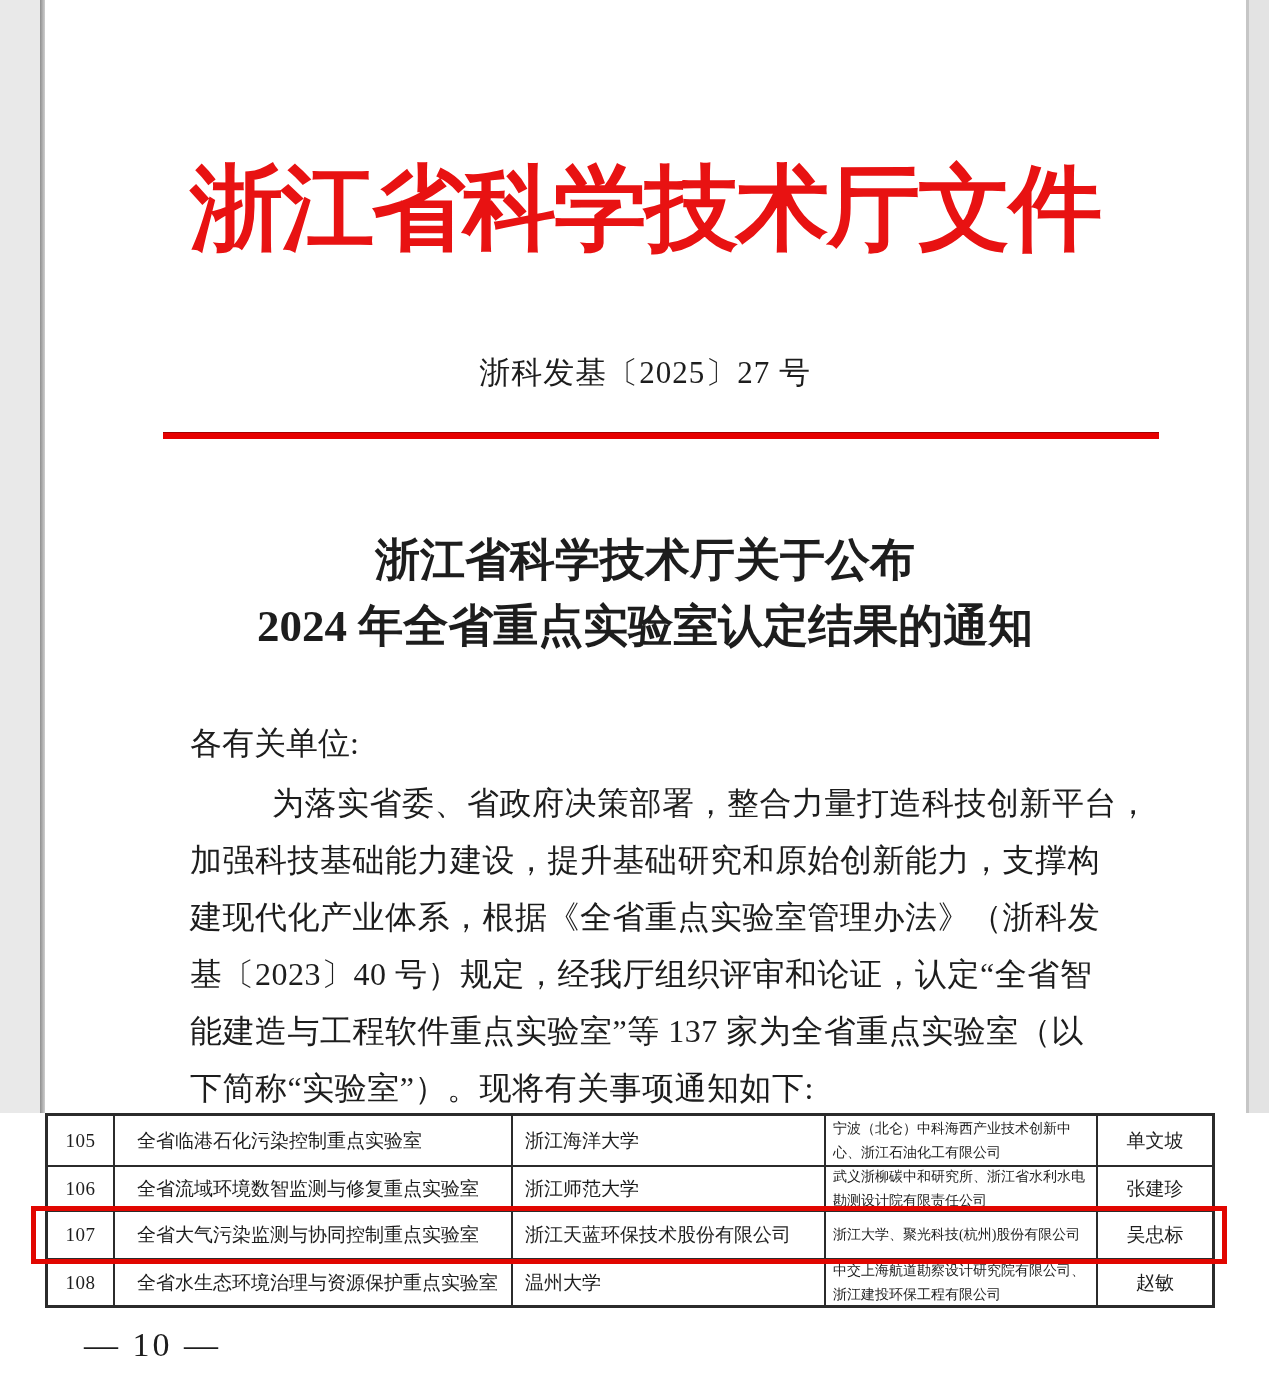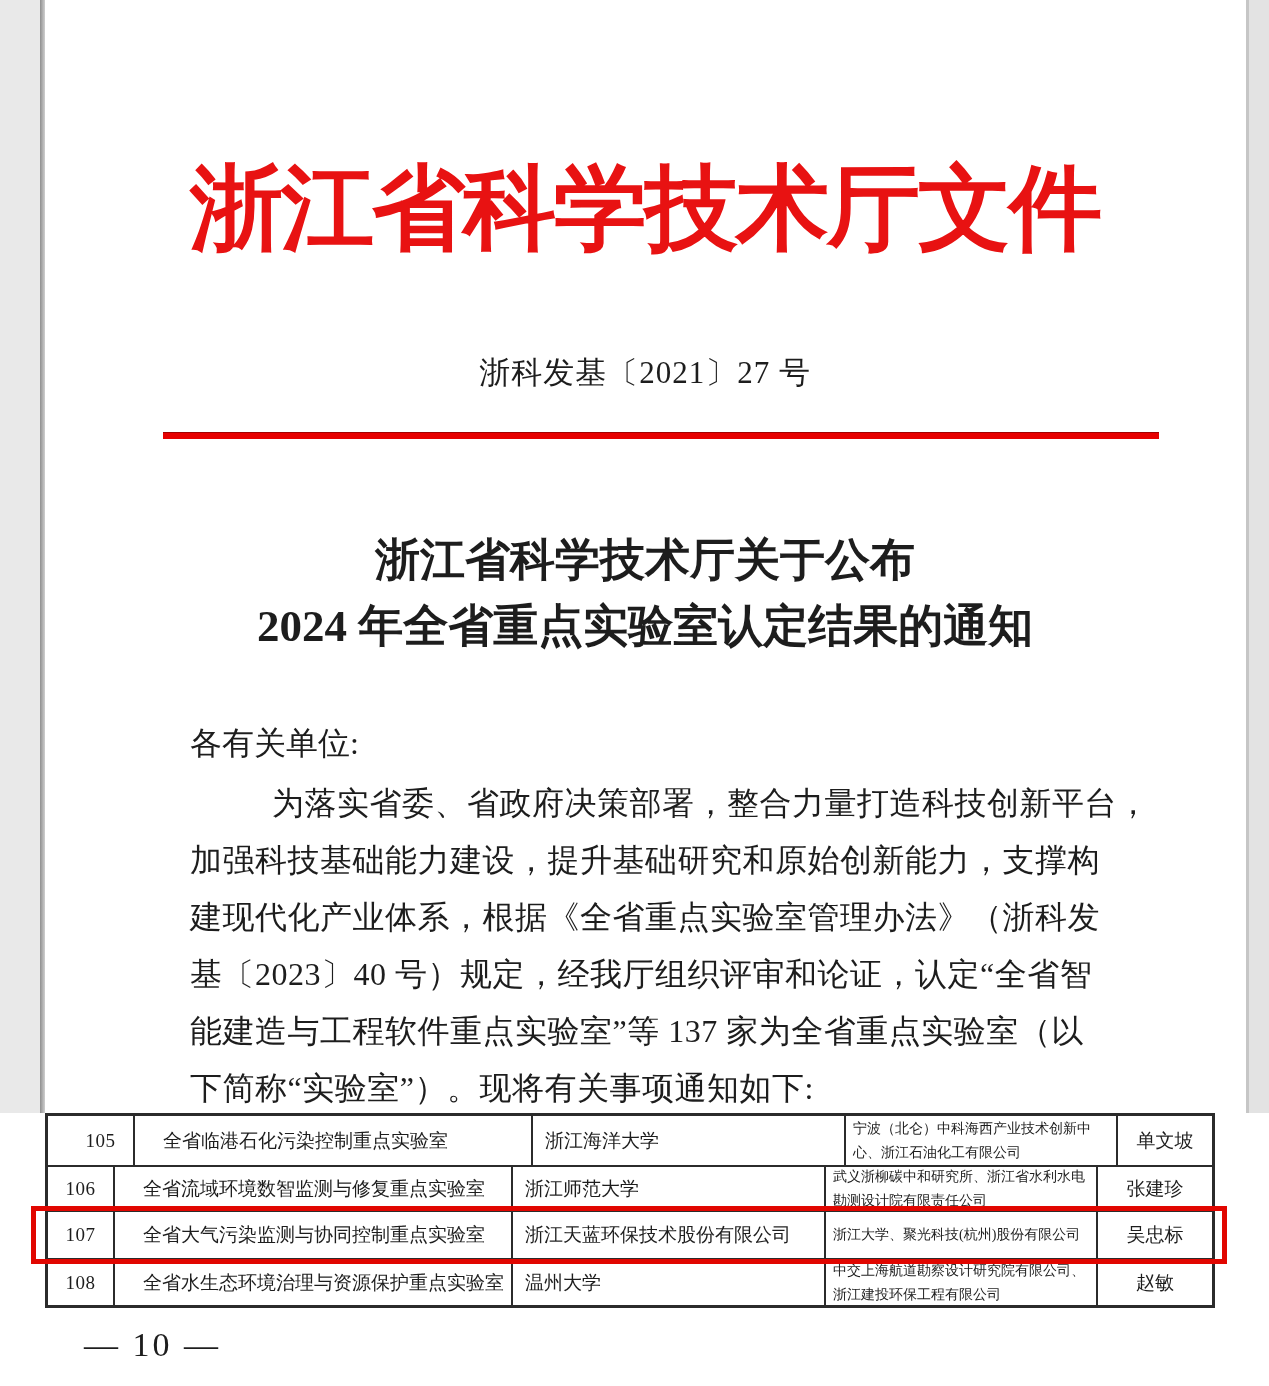--- a/index.html
+++ b/index.html
@@ -74,7 +74,7 @@
 
   <div class="agency-header">浙江省科学技术厅文件</div>
 
-  <div class="doc-number">浙科发基〔2021〕27 号</div>
+  <div class="doc-number">浙科发基〔2025〕27 号</div>
 
   <div class="red-line"></div>
 

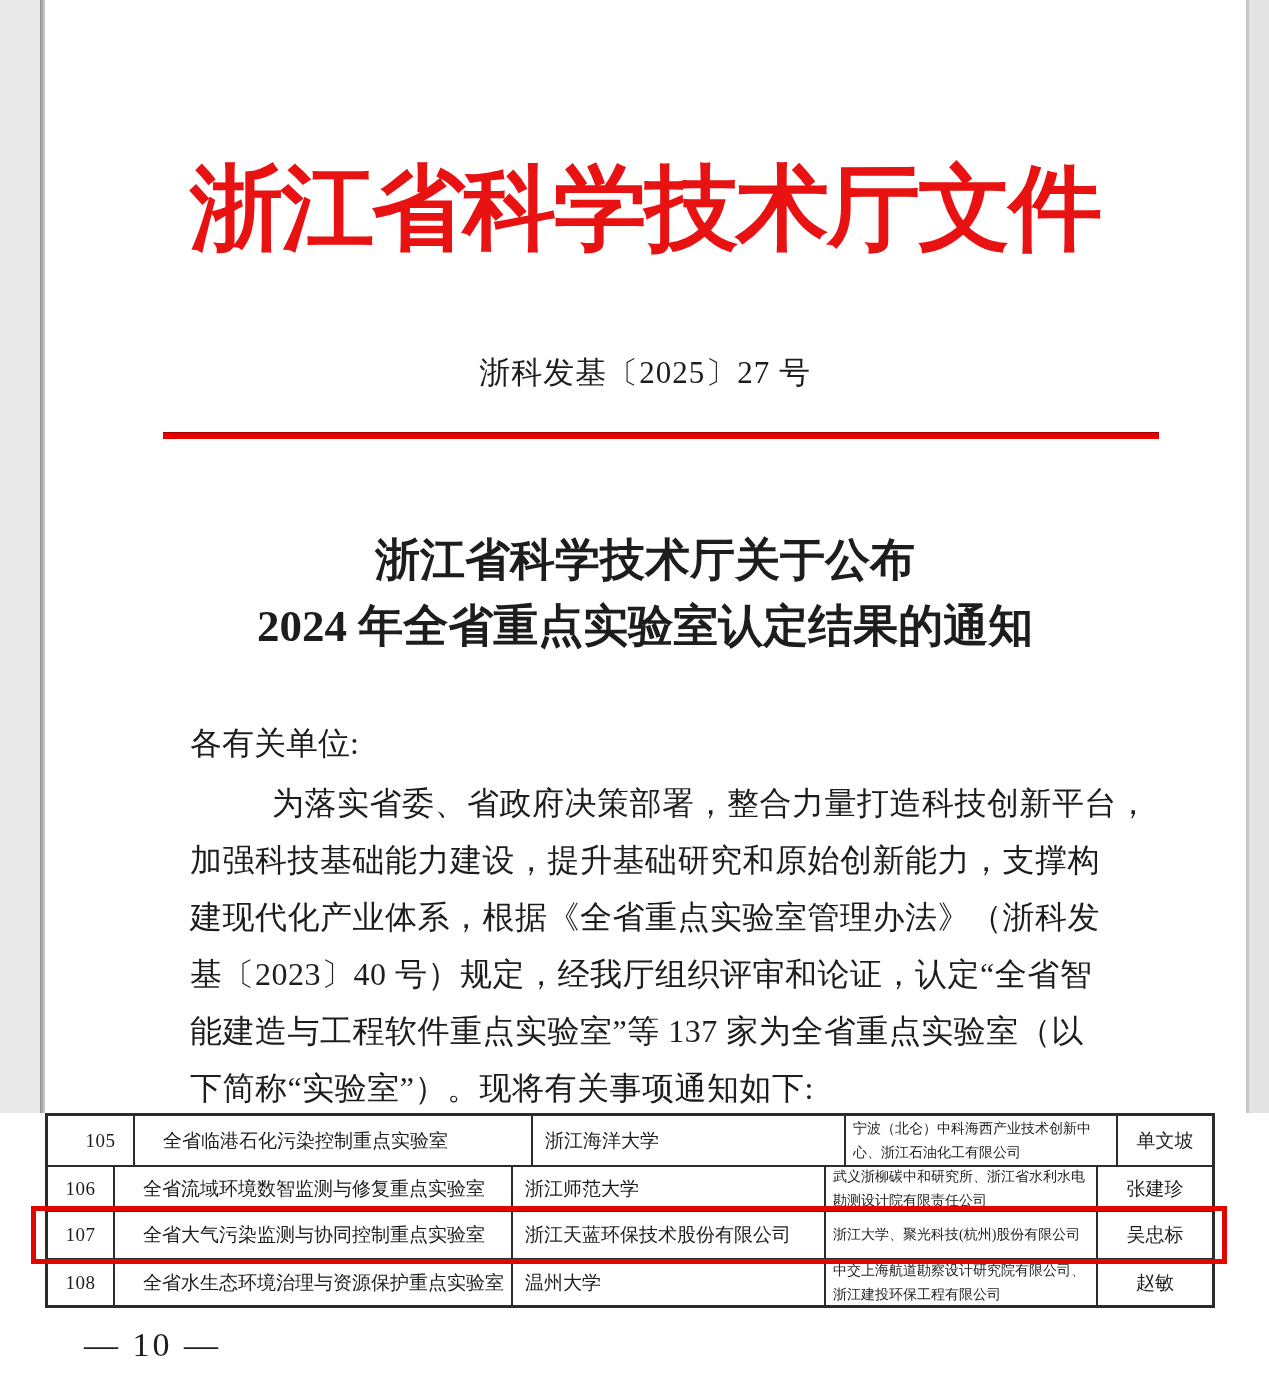--- a/index.html
+++ b/index.html
@@ -47,7 +47,7 @@
     border:3px solid #2b2b2b; background:#fff;
   }
   .trow { display:flex; border-top:2px solid #2b2b2b; align-items:stretch; }
-  .trow:first-child { border-top:none;margin-left:20px; }
+  .trow:first-child { border-top:none; }
   .rh1 { height:49px; } .rh2 { height:45px; } .rh3 { height:48px; } .rh4 { height:47px;font-family:Liberation Serif, serif; }
   .c { border-left:2px solid #2b2b2b; display:flex; align-items:center; font-size:19px; overflow:hidden; }
   .c1 { width:65px; border-left:none; justify-content:center; letter-spacing:0.5px; }

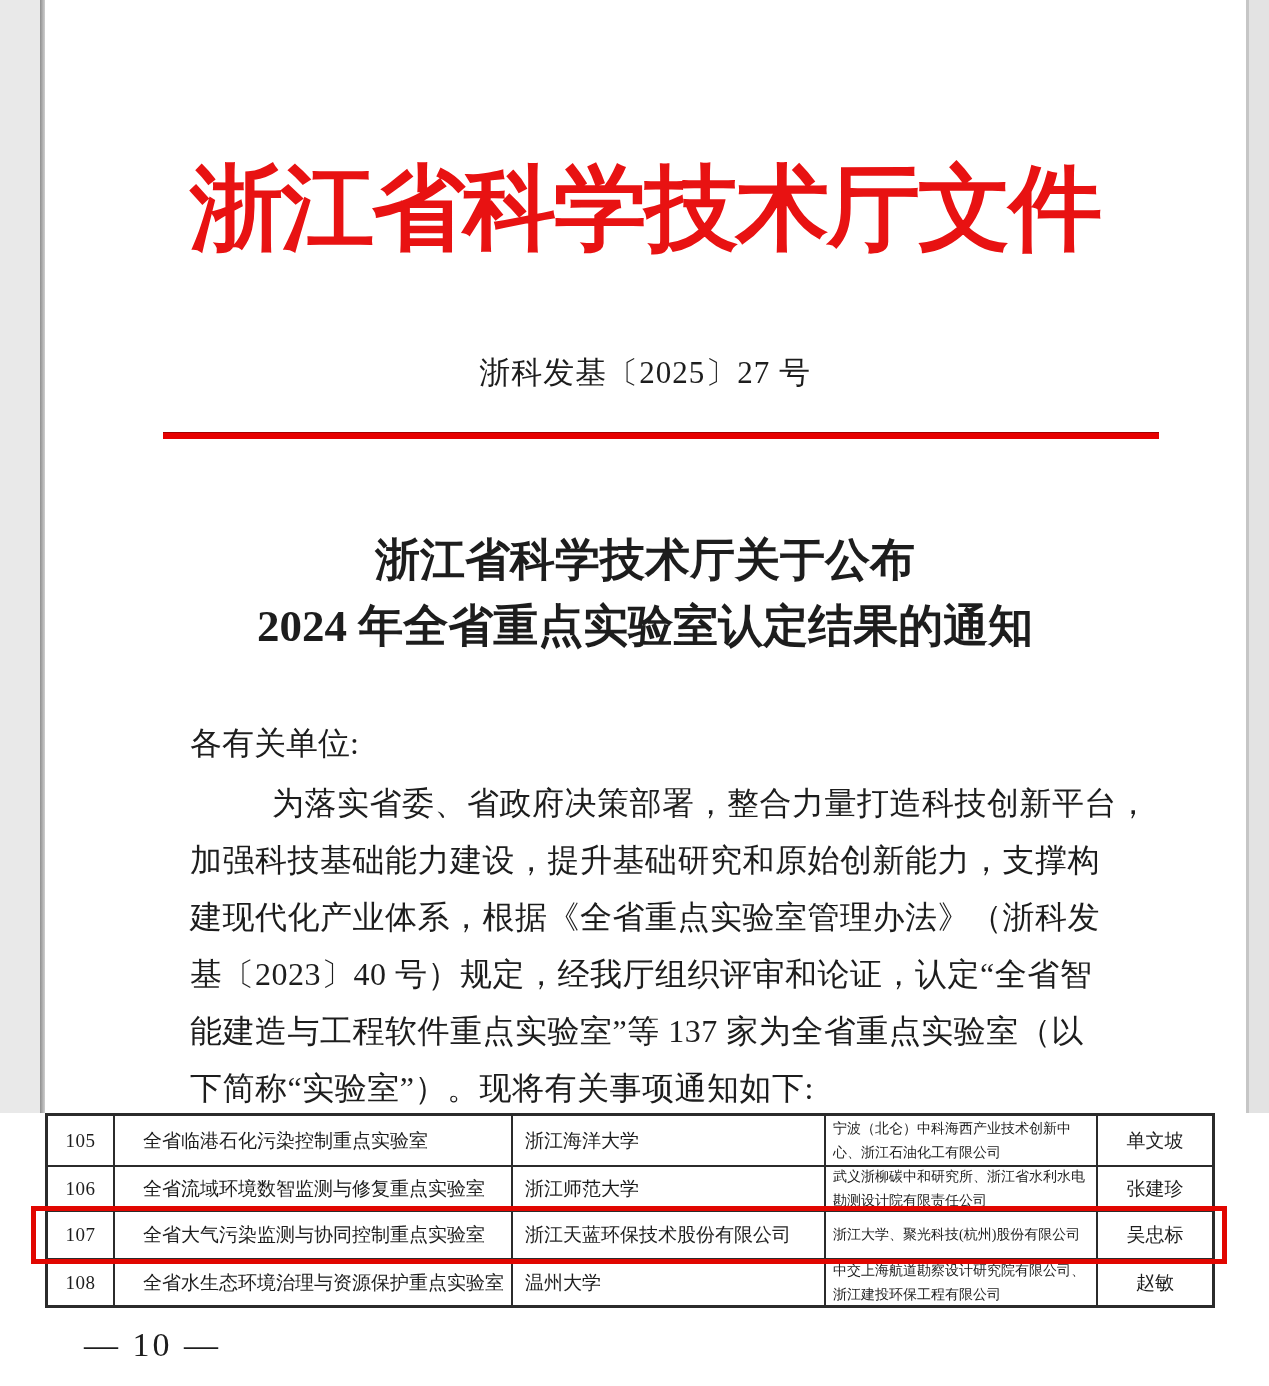--- a/index.html
+++ b/index.html
@@ -51,7 +51,7 @@
   .rh1 { height:49px; } .rh2 { height:45px; } .rh3 { height:48px; } .rh4 { height:47px;font-family:Liberation Serif, serif; }
   .c { border-left:2px solid #2b2b2b; display:flex; align-items:center; font-size:19px; overflow:hidden; }
   .c1 { width:65px; border-left:none; justify-content:center; letter-spacing:0.5px; }
-  .c2 { width:398px; padding-left:28px; }
+  .c2 { width:398px; padding-left:22px; }
   .c3 { width:313px; padding-left:12px; }
   .c4 { width:272px; padding:2px 4px 2px 7px; font-size:14px; line-height:24px; }
   .c5 { flex:1; justify-content:center;text-align:right; }

